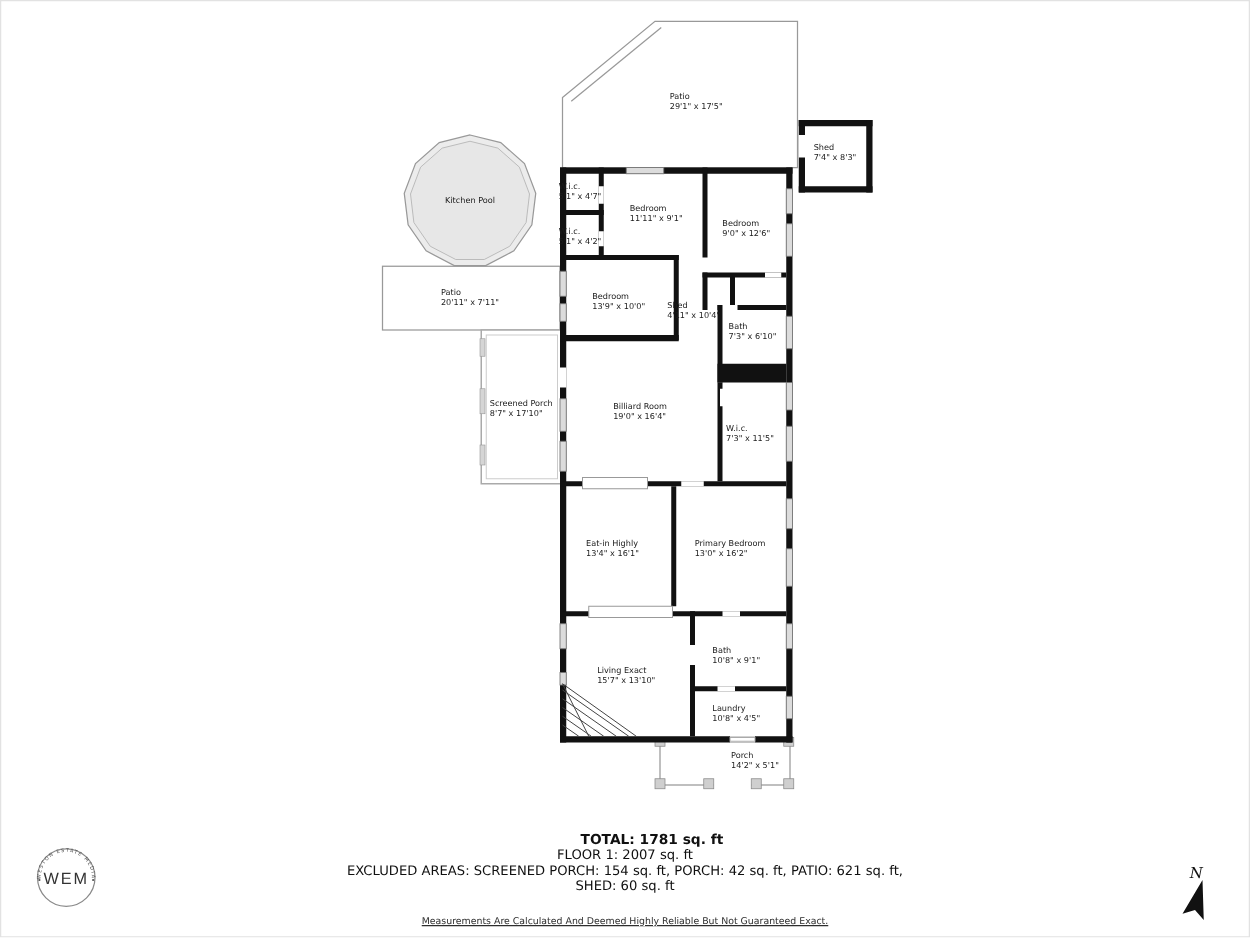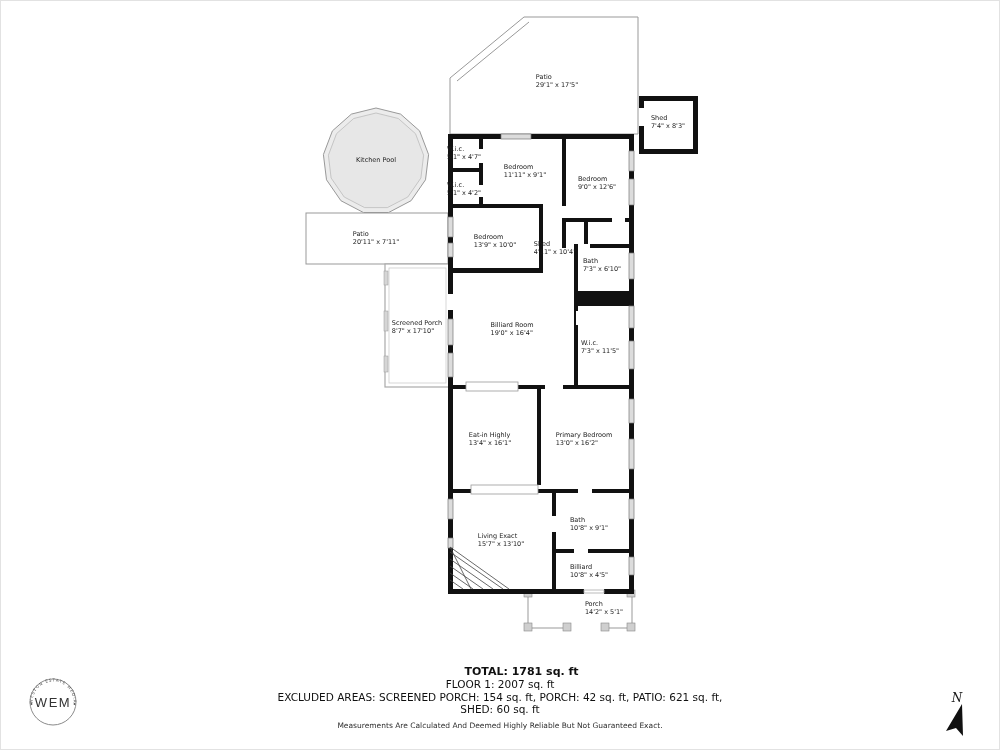--- a/index.html
+++ b/index.html
@@ -238,7 +238,7 @@
       <div>10'8" x 9'1"</div>
     </div>
   <div class="rlabel" style="left:588px;top:570px">
-      <div>Billiard</div>
+      <div>Laundry</div>
       <div>10'8" x 4'5"</div>
     </div>
   <div class="rlabel" style="left:603px;top:607px">

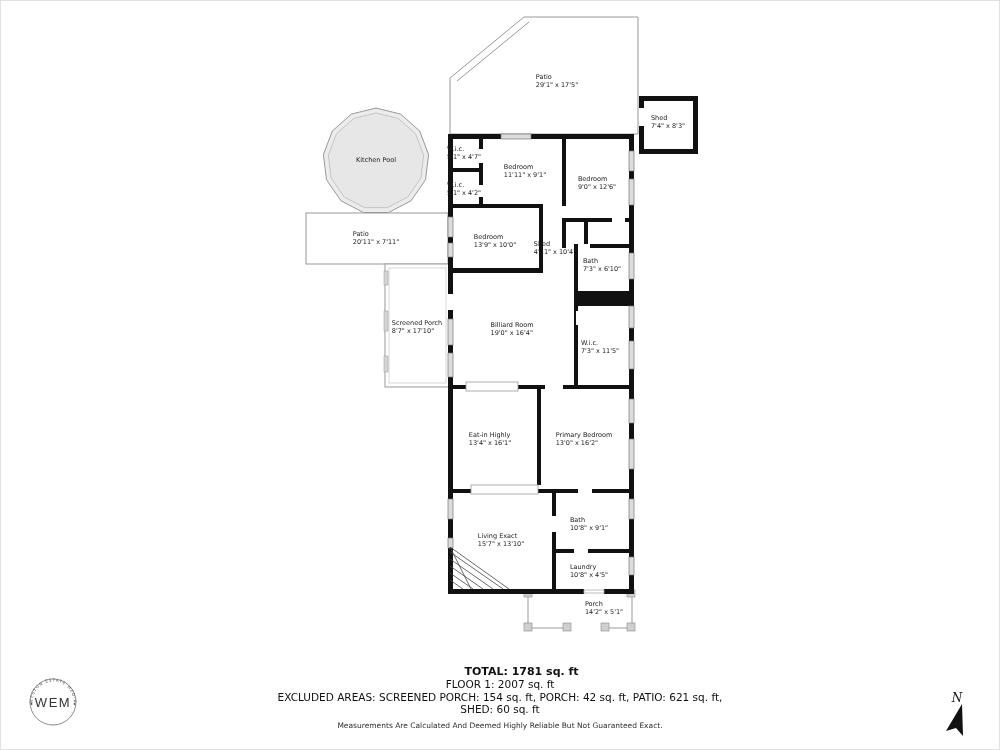--- a/index.html
+++ b/index.html
@@ -18,7 +18,7 @@
   }
   .s-total{font-size:11px;font-weight:bold;line-height:13px;padding-left:43px;}
   .s-line{font-size:10.5px;line-height:12.5px;}
-  .s-disc{font-size:7.5px;color:#2e2e2e;margin-top:5px;}
+  .s-disc{font-size:7.5px;color:#2e2e2e;margin-top:16px;text-decoration:underline;}
   .north-n{
     position:absolute;left:944px;top:690px;width:24px;text-align:center;
     font-family:"DejaVu Serif",serif;font-style:italic;font-size:12px;color:#111;z-index:3;

